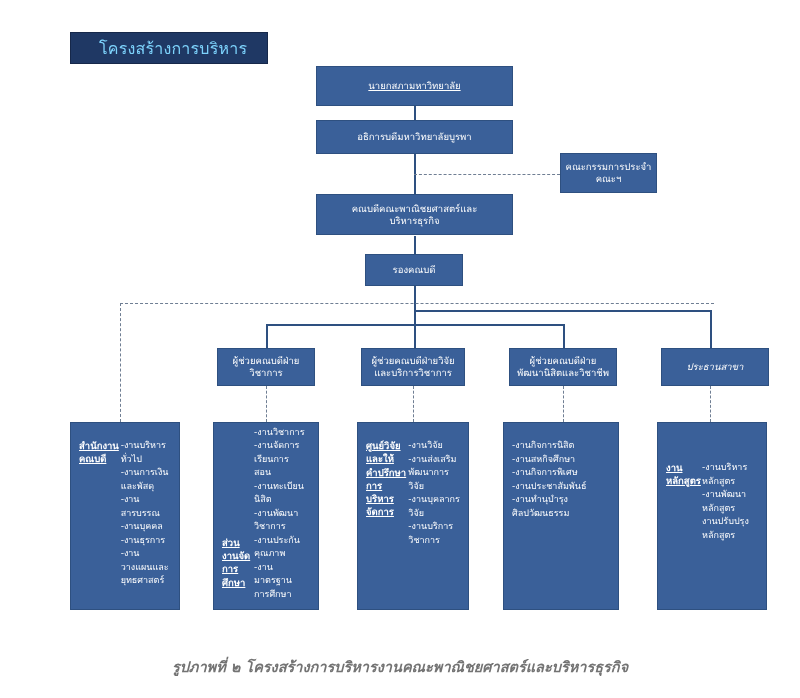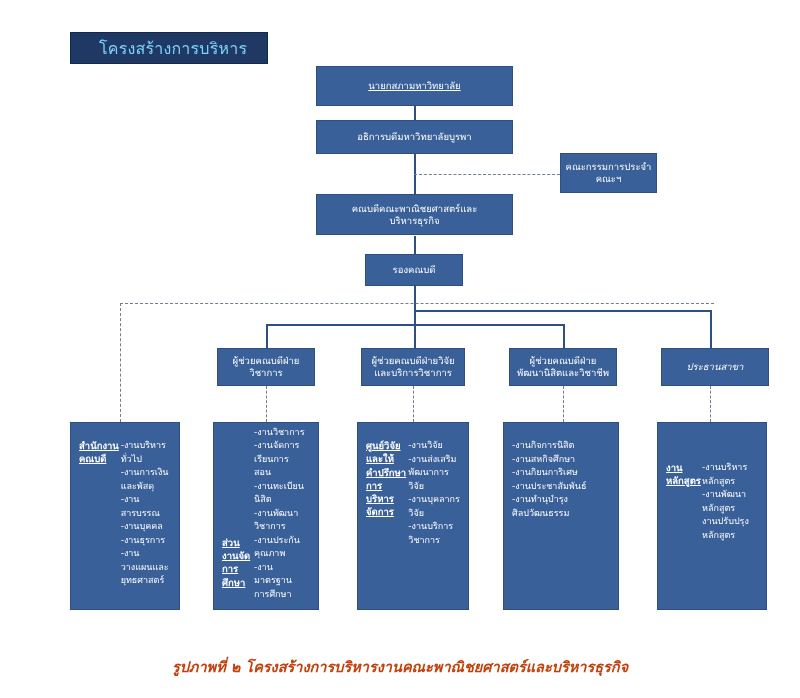--- a/index.html
+++ b/index.html
@@ -227,7 +227,7 @@
   <div class="panel" style="left:503px; top:422px; width:116px; height:188px;">
     <div class="panel-items">-งานกิจการนิสิต
 -งานสหกิจศึกษา
--งานกิยนการิเศษ
+-งานกิจการพิเศษ
 -งานประชาสัมพันธ์
 -งานทำนุบำรุง
 ศิลปวัฒนธรรม</div>

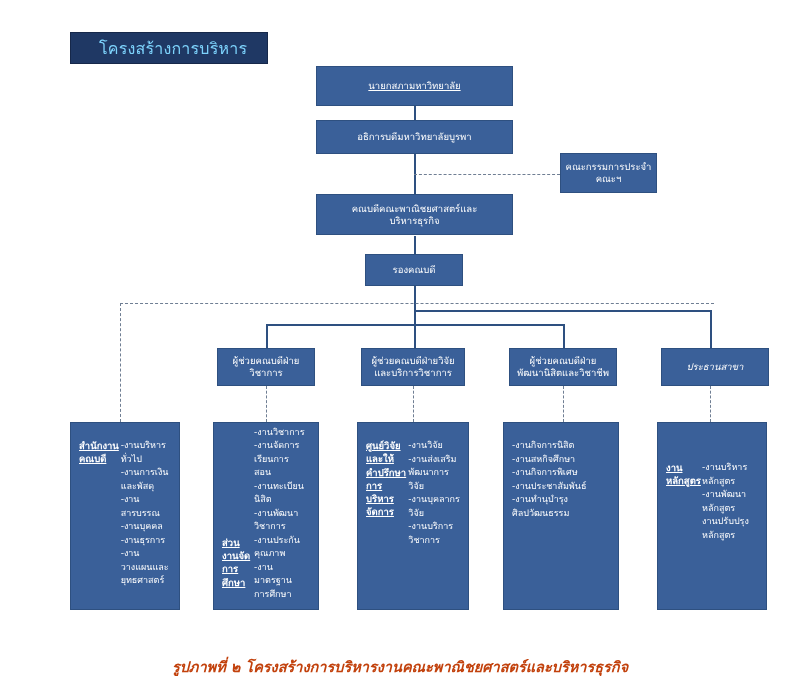--- a/index.html
+++ b/index.html
@@ -111,7 +111,7 @@
     font-size: 14.5px;
     font-weight: bold;
     font-style: italic;
-    color: #c2410c;
+    color: #737373;
   }
 </style>
 </head>

